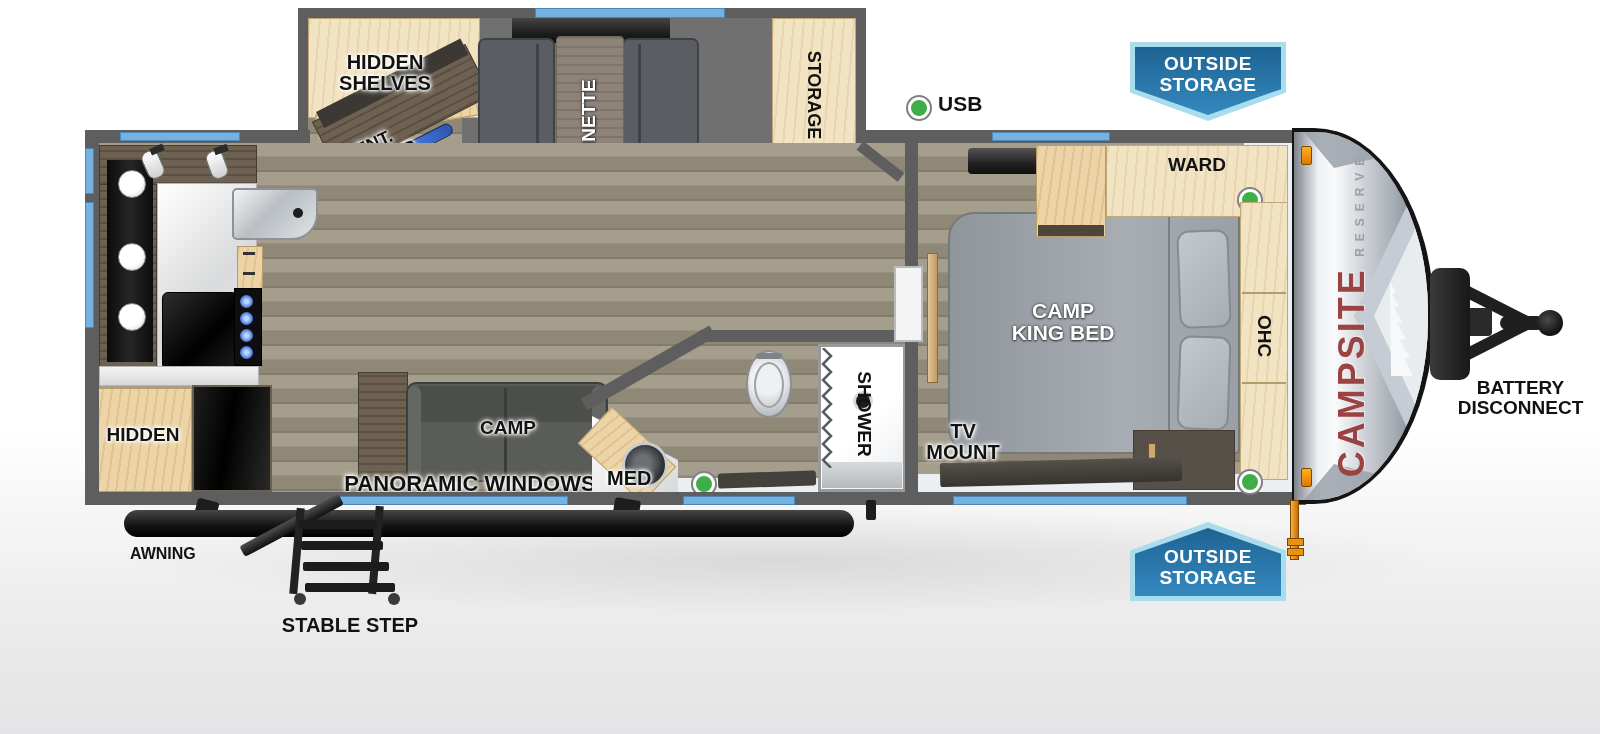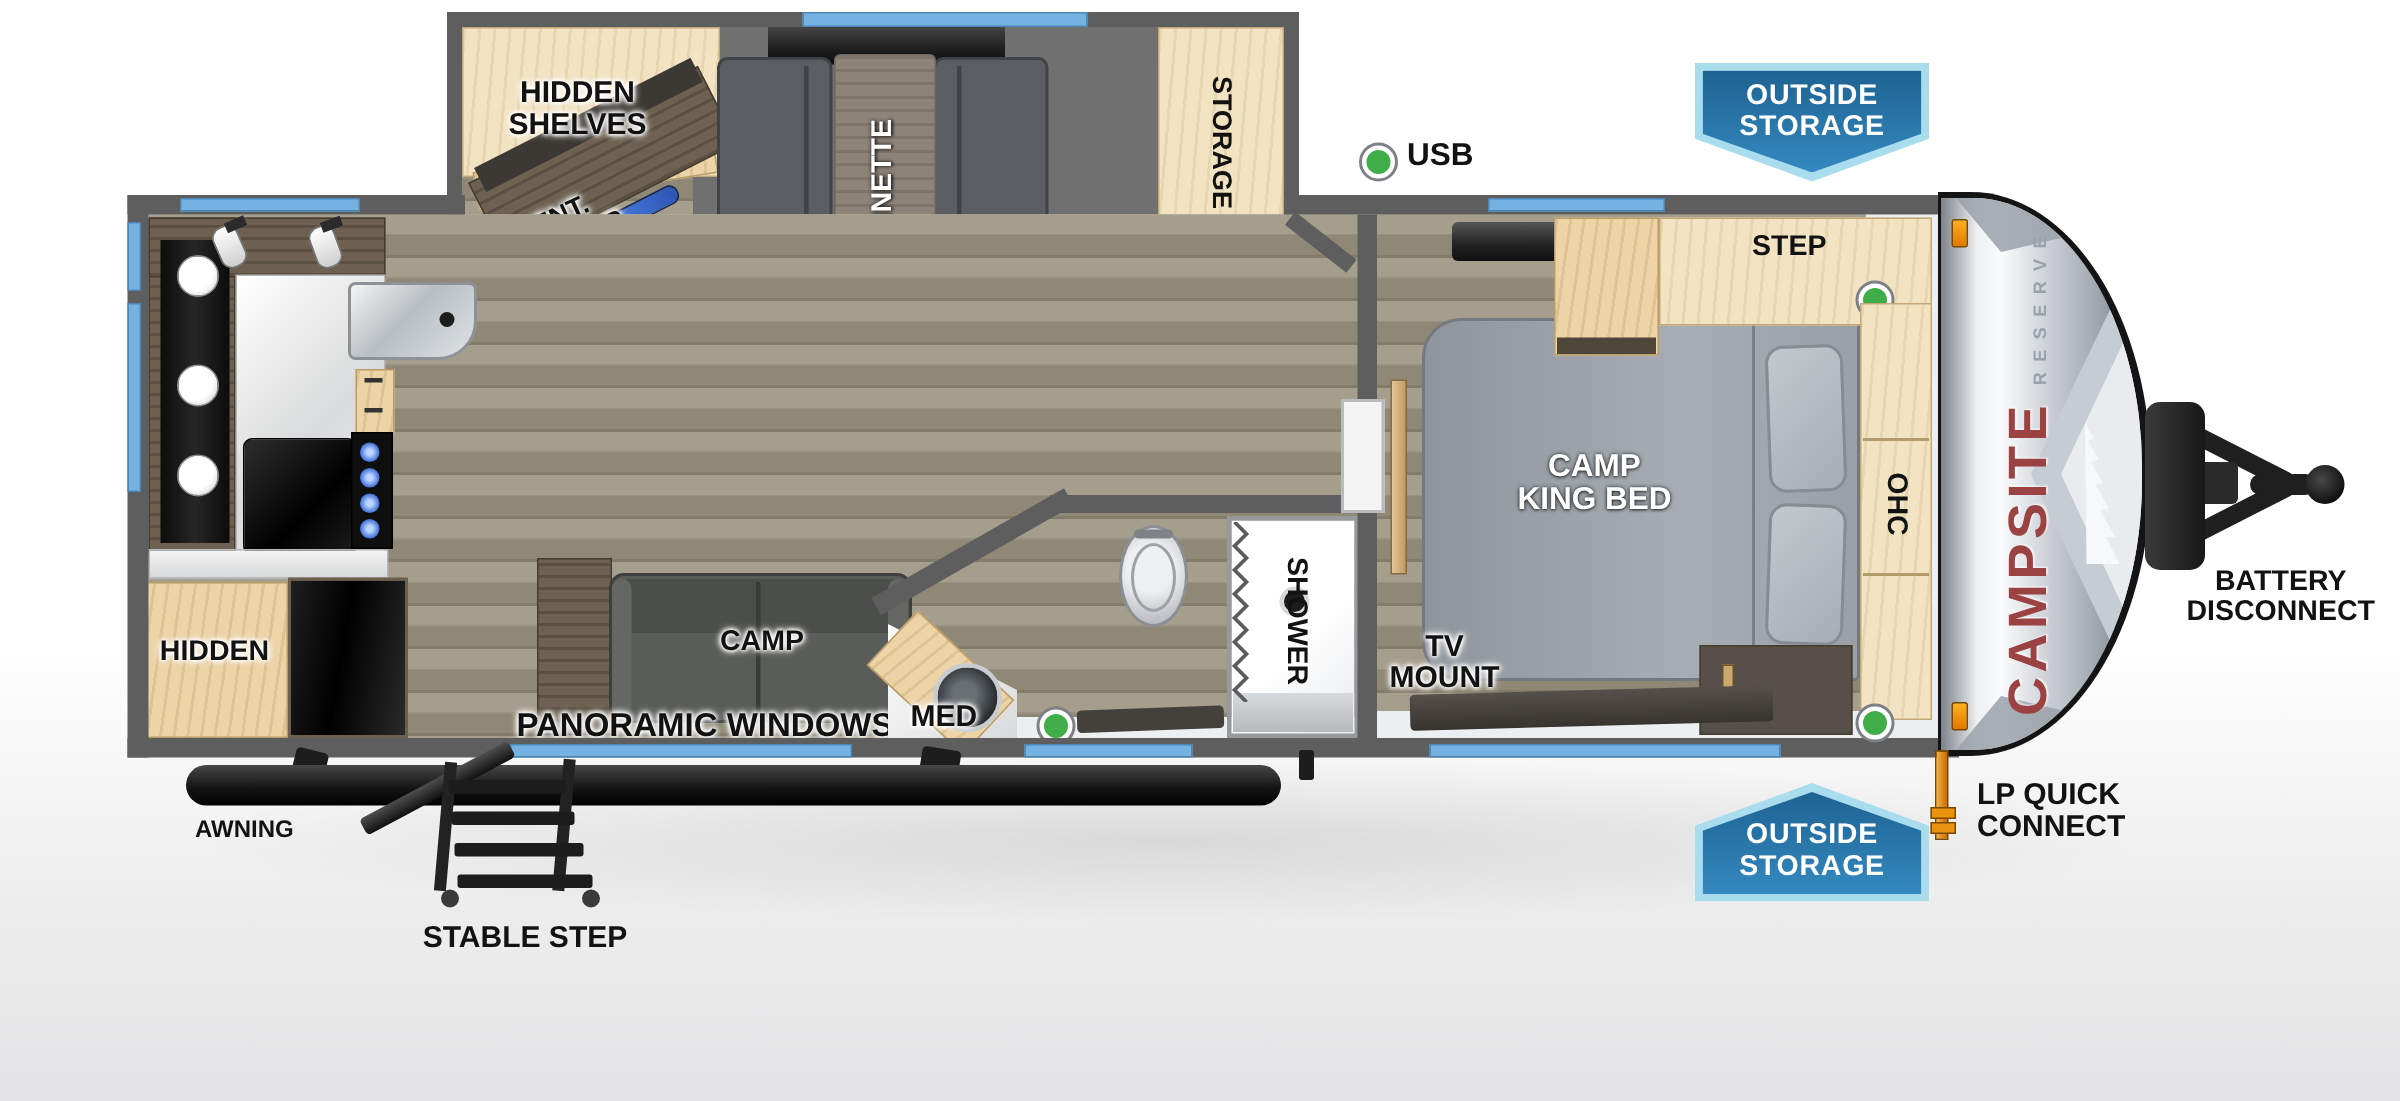--- a/index.html
+++ b/index.html
@@ -180,7 +180,7 @@
   <div class="abs wood" style="left:1036px;top:145px;width:70px;height:92px;"></div>
   <div class="abs" style="left:1038px;top:225px;width:66px;height:11px;background:#4e4638;"></div>
   <div class="abs wood-lt" style="left:1106px;top:145px;width:182px;height:72px;"></div>
-  <div class="abs lbl" style="left:1168px;top:155px;font-size:19px;text-shadow:none;">STEP</div>
+  <div class="abs lbl" style="left:1168px;top:155px;font-size:19px;text-shadow:none;">WARD</div>
   <div class="abs dot" style="left:1239px;top:189px;"></div>
 
   <div class="abs wood-lt" style="left:1240px;top:202px;width:48px;height:278px;"></div>

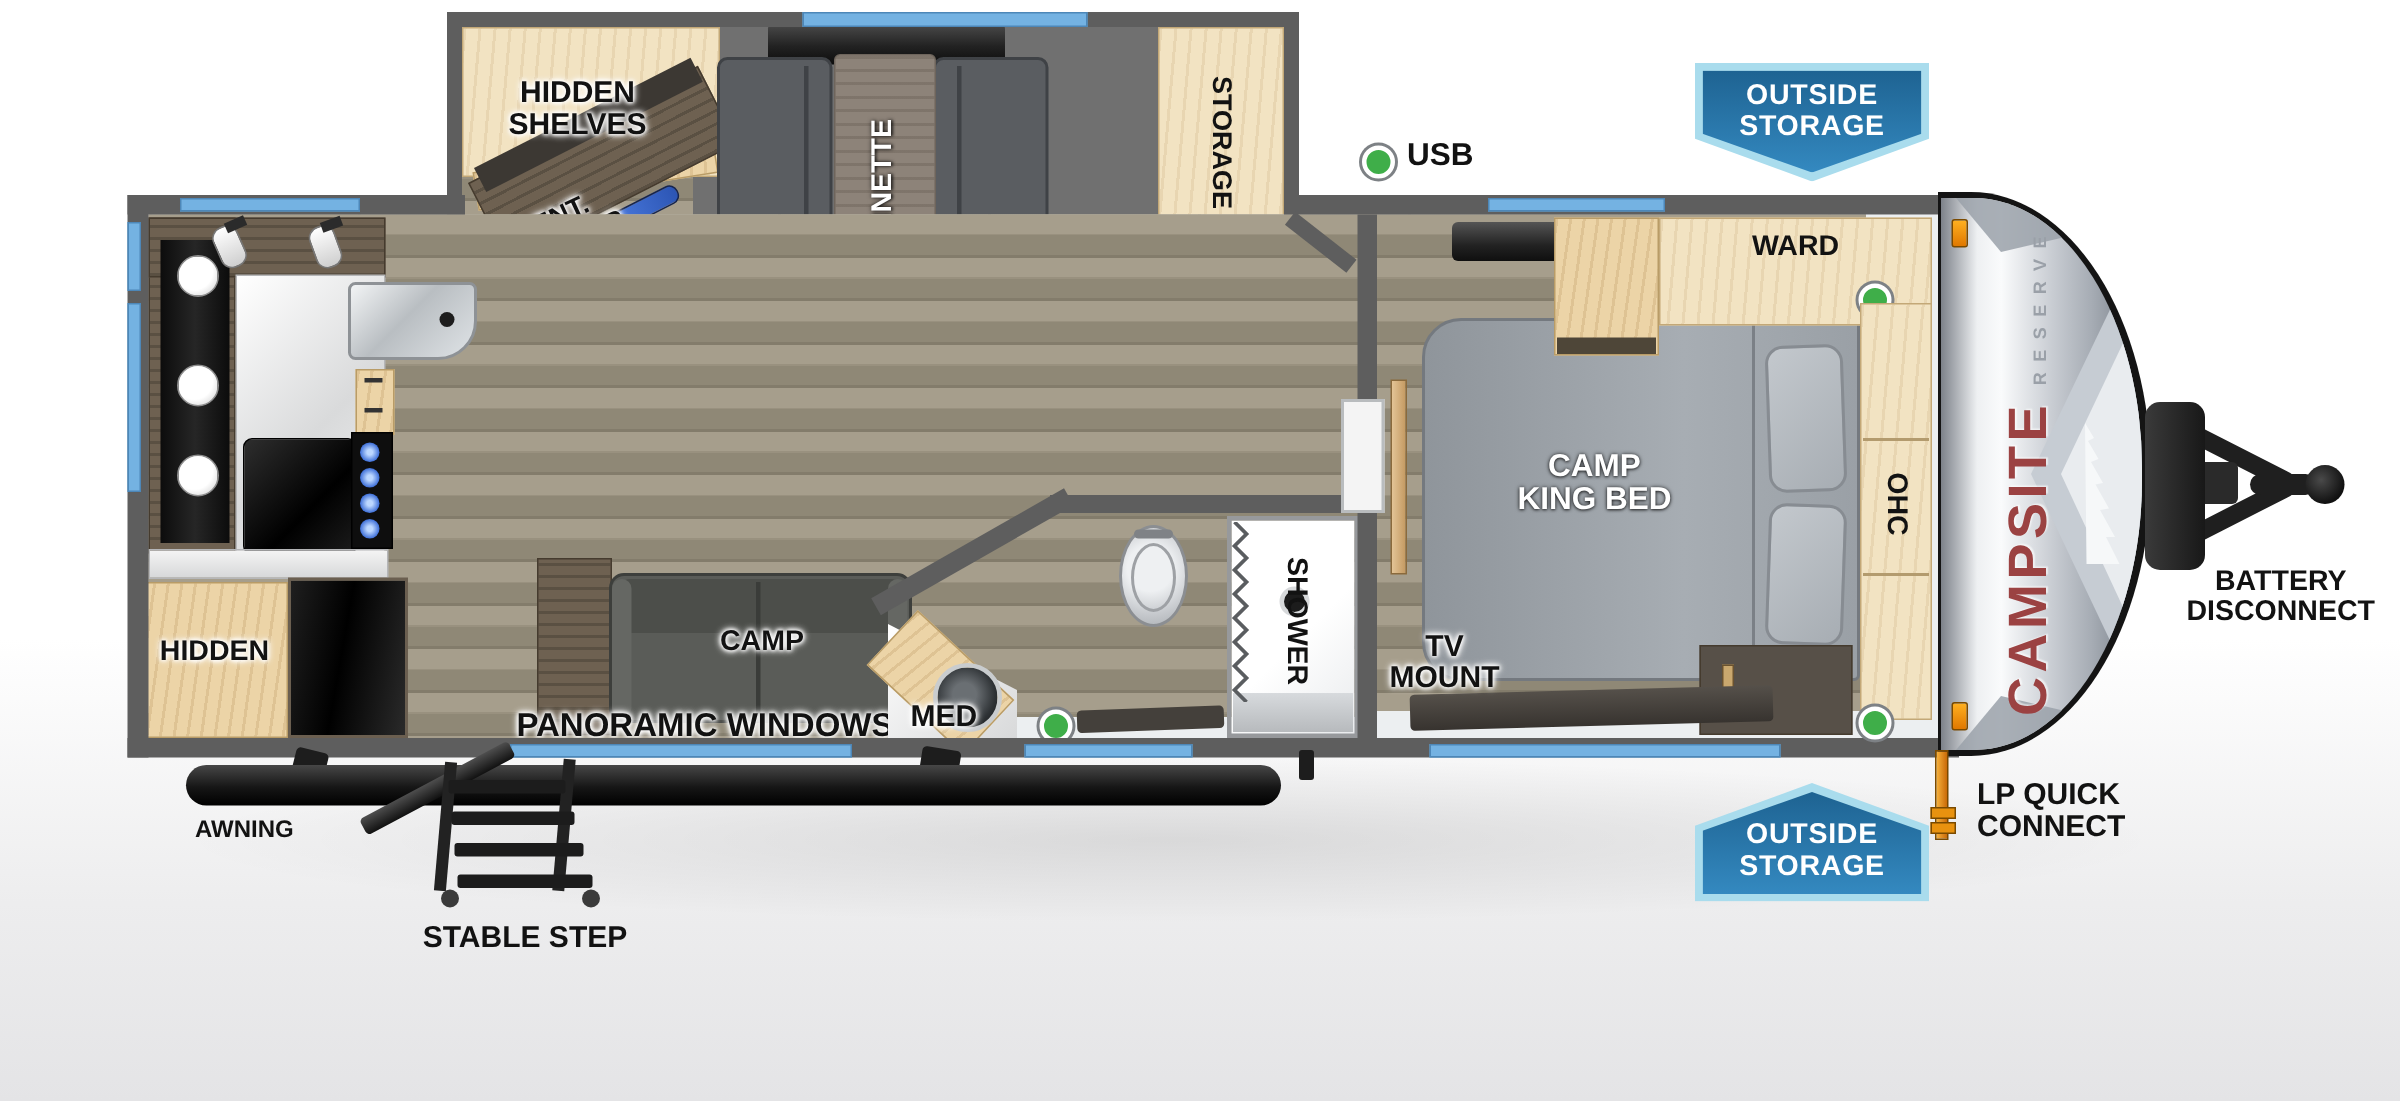--- a/index.html
+++ b/index.html
@@ -224,8 +224,6 @@
   <div class="abs" style="left:1290px;top:500px;width:9px;height:60px;background:linear-gradient(90deg,#f7b23c,#c96a08);border:1px solid #7a4a00;box-sizing:border-box;"></div>
   <div class="abs" style="left:1287px;top:538px;width:15px;height:6px;background:#e8920f;border:1px solid #7a4a00;"></div>
   <div class="abs" style="left:1287px;top:548px;width:15px;height:6px;background:#e8920f;border:1px solid #7a4a00;"></div>
-  <div class="abs lbl" style="left:1318px;top:520px;width:130px;font-size:20px;text-align:left;text-shadow:none;">LP QUICK
-CONNECT</div>
 
   <div class="abs banner-out" style="left:1130px;top:42px;width:156px;height:79px;">
     <div class="banner-in">

